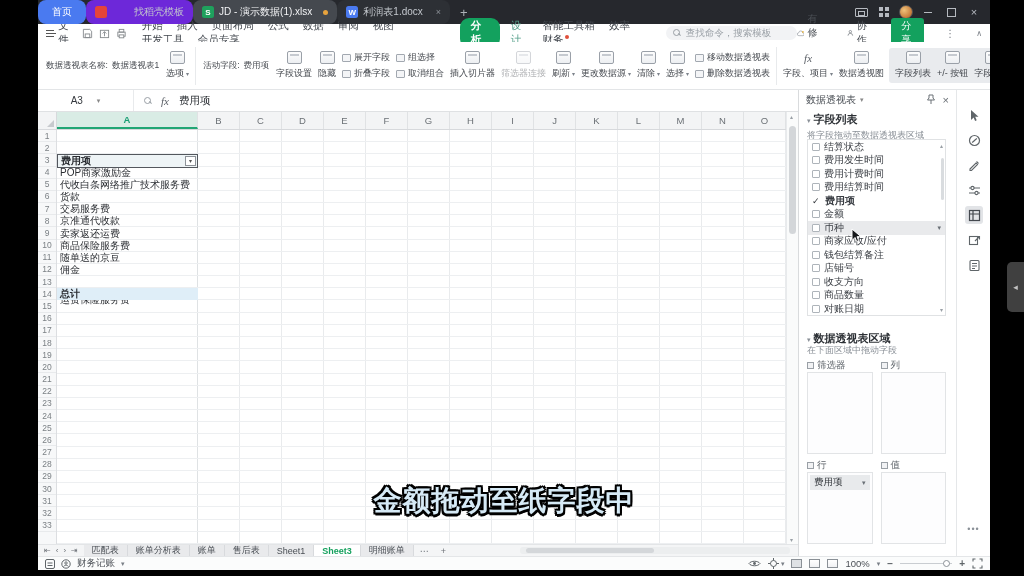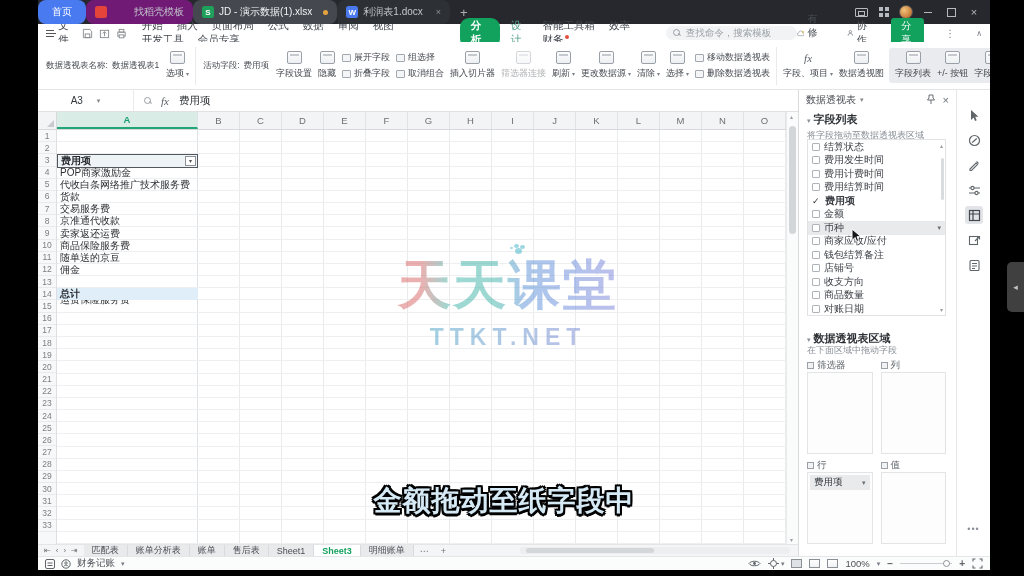--- a/index.html
+++ b/index.html
@@ -11,7 +11,7 @@
   .titlebar { height:24px; background:#26282d; display:flex; align-items:stretch; flex-shrink:0; }
   .tb-tab { display:flex; align-items:center; gap:5px; padding:0 9px; font-size:10px; color:#c3c7cd; position:relative;border-radius:8px; }
   .tb-tab.home { background:#4a7af0; color:#fff; padding:0 14px; }
-  .tb-tab.docer-tab { background:#701a75;gap:27px; }
+  .tb-tab.docer-tab { background:#6d28d9;gap:27px; }
   .tb-tab.xlsx { background:#45494f; color:#f2f3f5; }
   .tb-tab.docx { background:#2d3035; }
   .app-ico { width:12px; height:12px; border-radius:2.5px; font-size:8px; font-weight:bold; color:#fff; display:flex; align-items:center; justify-content:center; flex-shrink:0; }

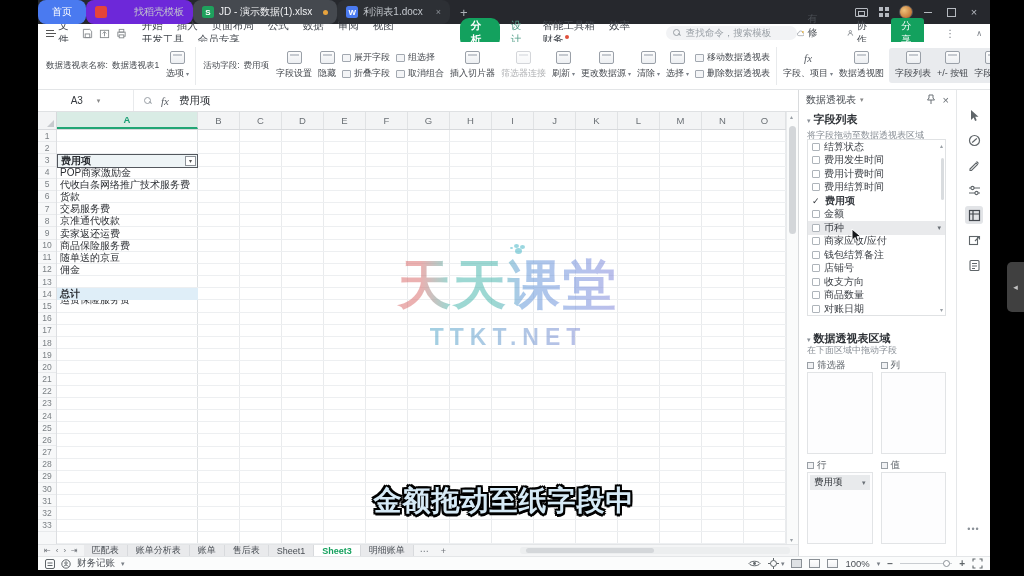--- a/index.html
+++ b/index.html
@@ -763,11 +763,6 @@
     </div>
   </div>
 
-  <div class="wm">
-    <div class="wm1">天天课堂</div>
-    <div class="wm2">TTKT.NET</div>
-    <span class="paw"></span>
-  </div>
   <div class="subtitle">金额拖动至纸字段中</div>
   <div class="collapse-btn">◂</div>
   <svg class="cursor-svg" width="13" height="15" viewBox="0 0 13 15">

